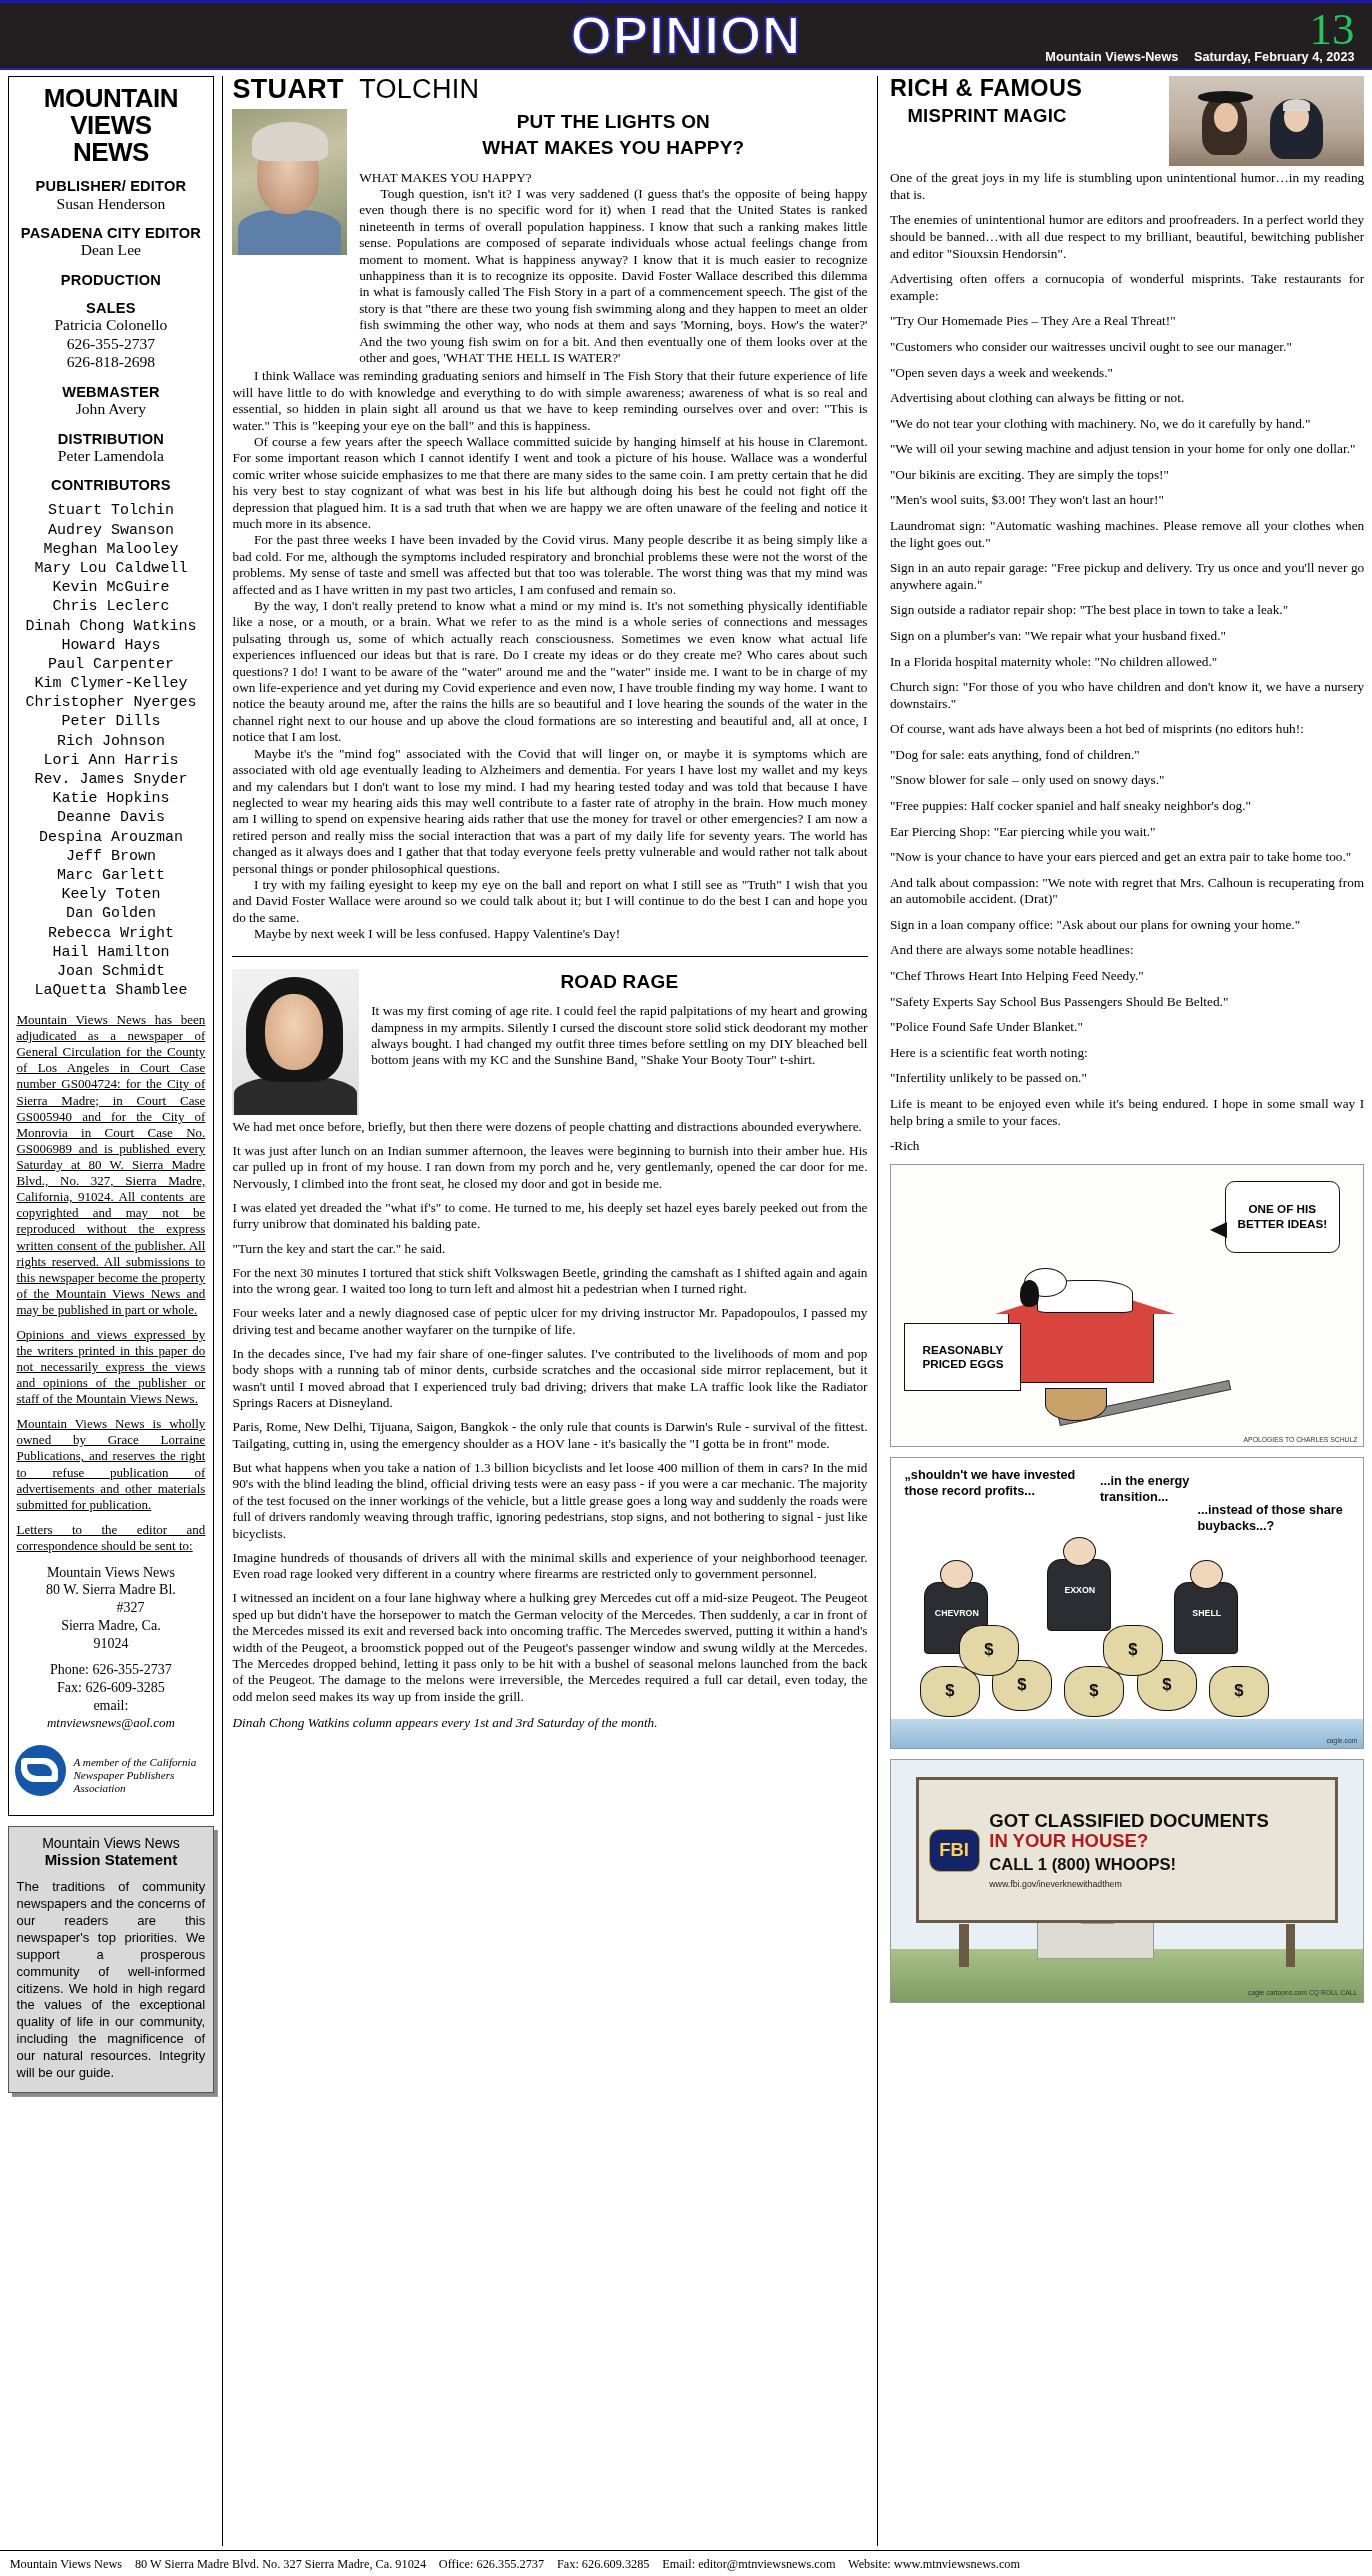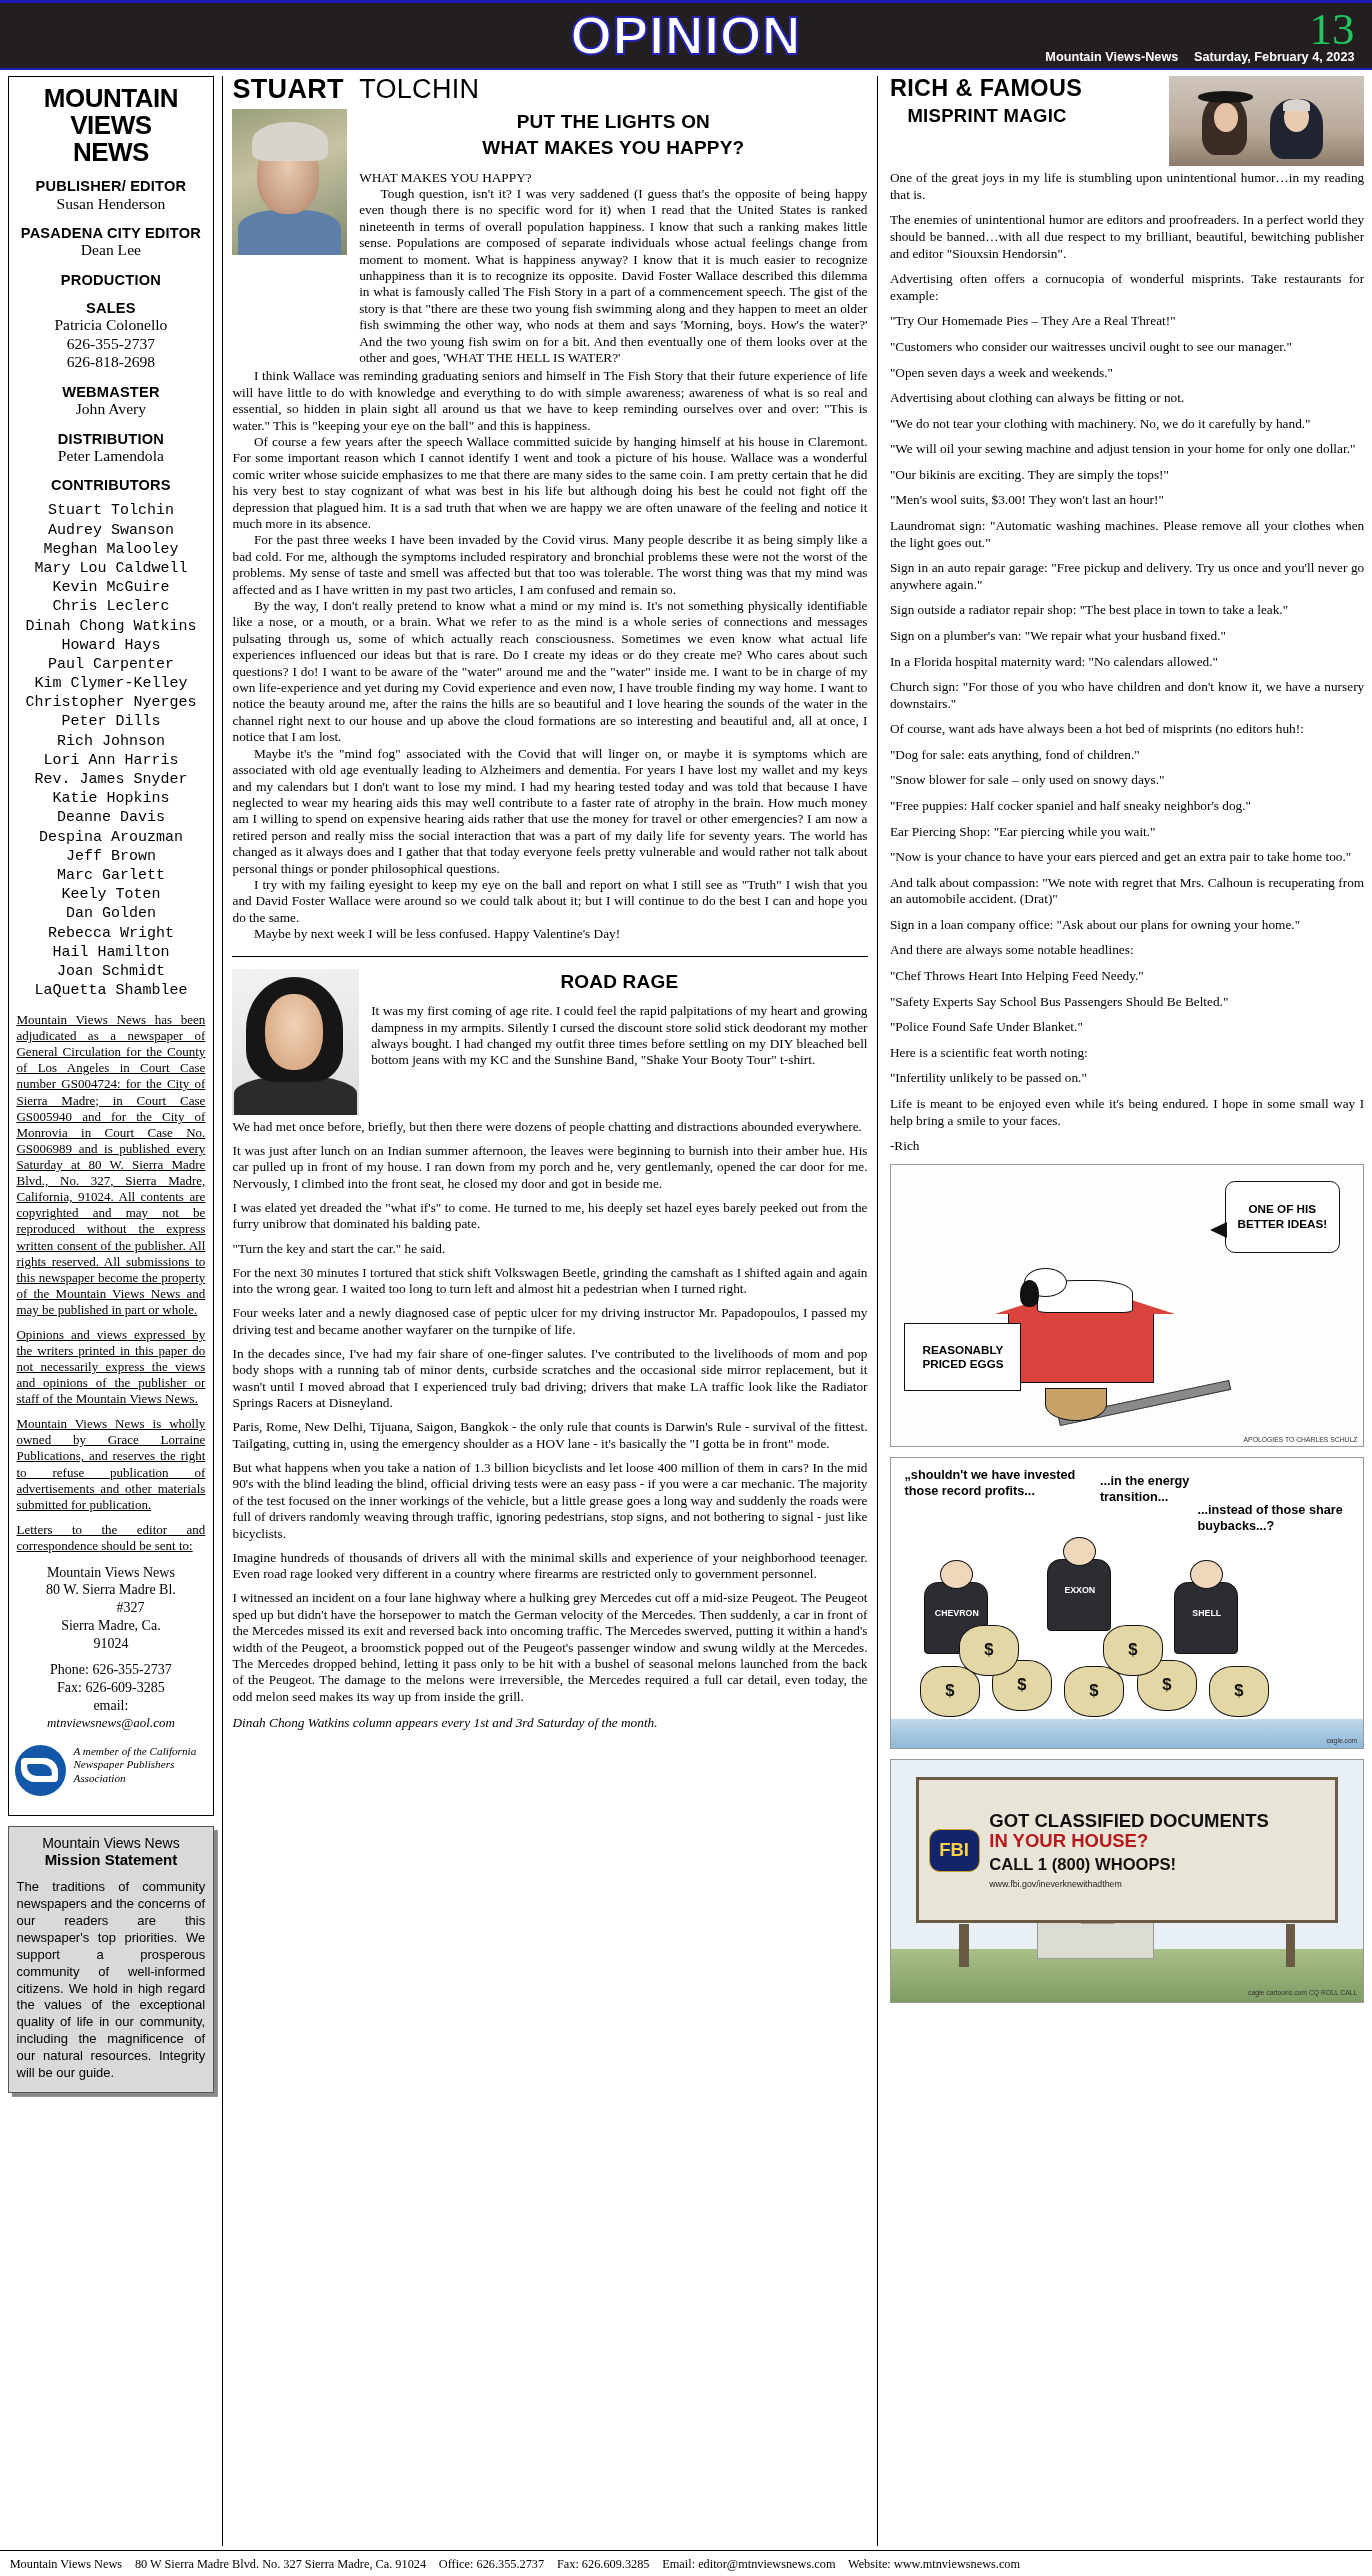--- a/index.html
+++ b/index.html
@@ -708,7 +708,7 @@
         <p>Sign in an auto repair garage: "Free pickup and delivery. Try us once and you'll never go anywhere again."</p>
         <p>Sign outside a radiator repair shop: "The best place in town to take a leak."</p>
         <p>Sign on a plumber's van: "We repair what your husband fixed."</p>
-        <p>In a Florida hospital maternity ward: "No calendars allowed."</p>
+        <p>In a Florida hospital maternity whole: "No children allowed."</p>
         <p>Church sign: "For those of you who have children and don't know it, we have a nursery downstairs."</p>
         <p>Of course, want ads have always been a hot bed of misprints (no editors huh!:</p>
         <p>"Dog for sale: eats anything, fond of children."</p>

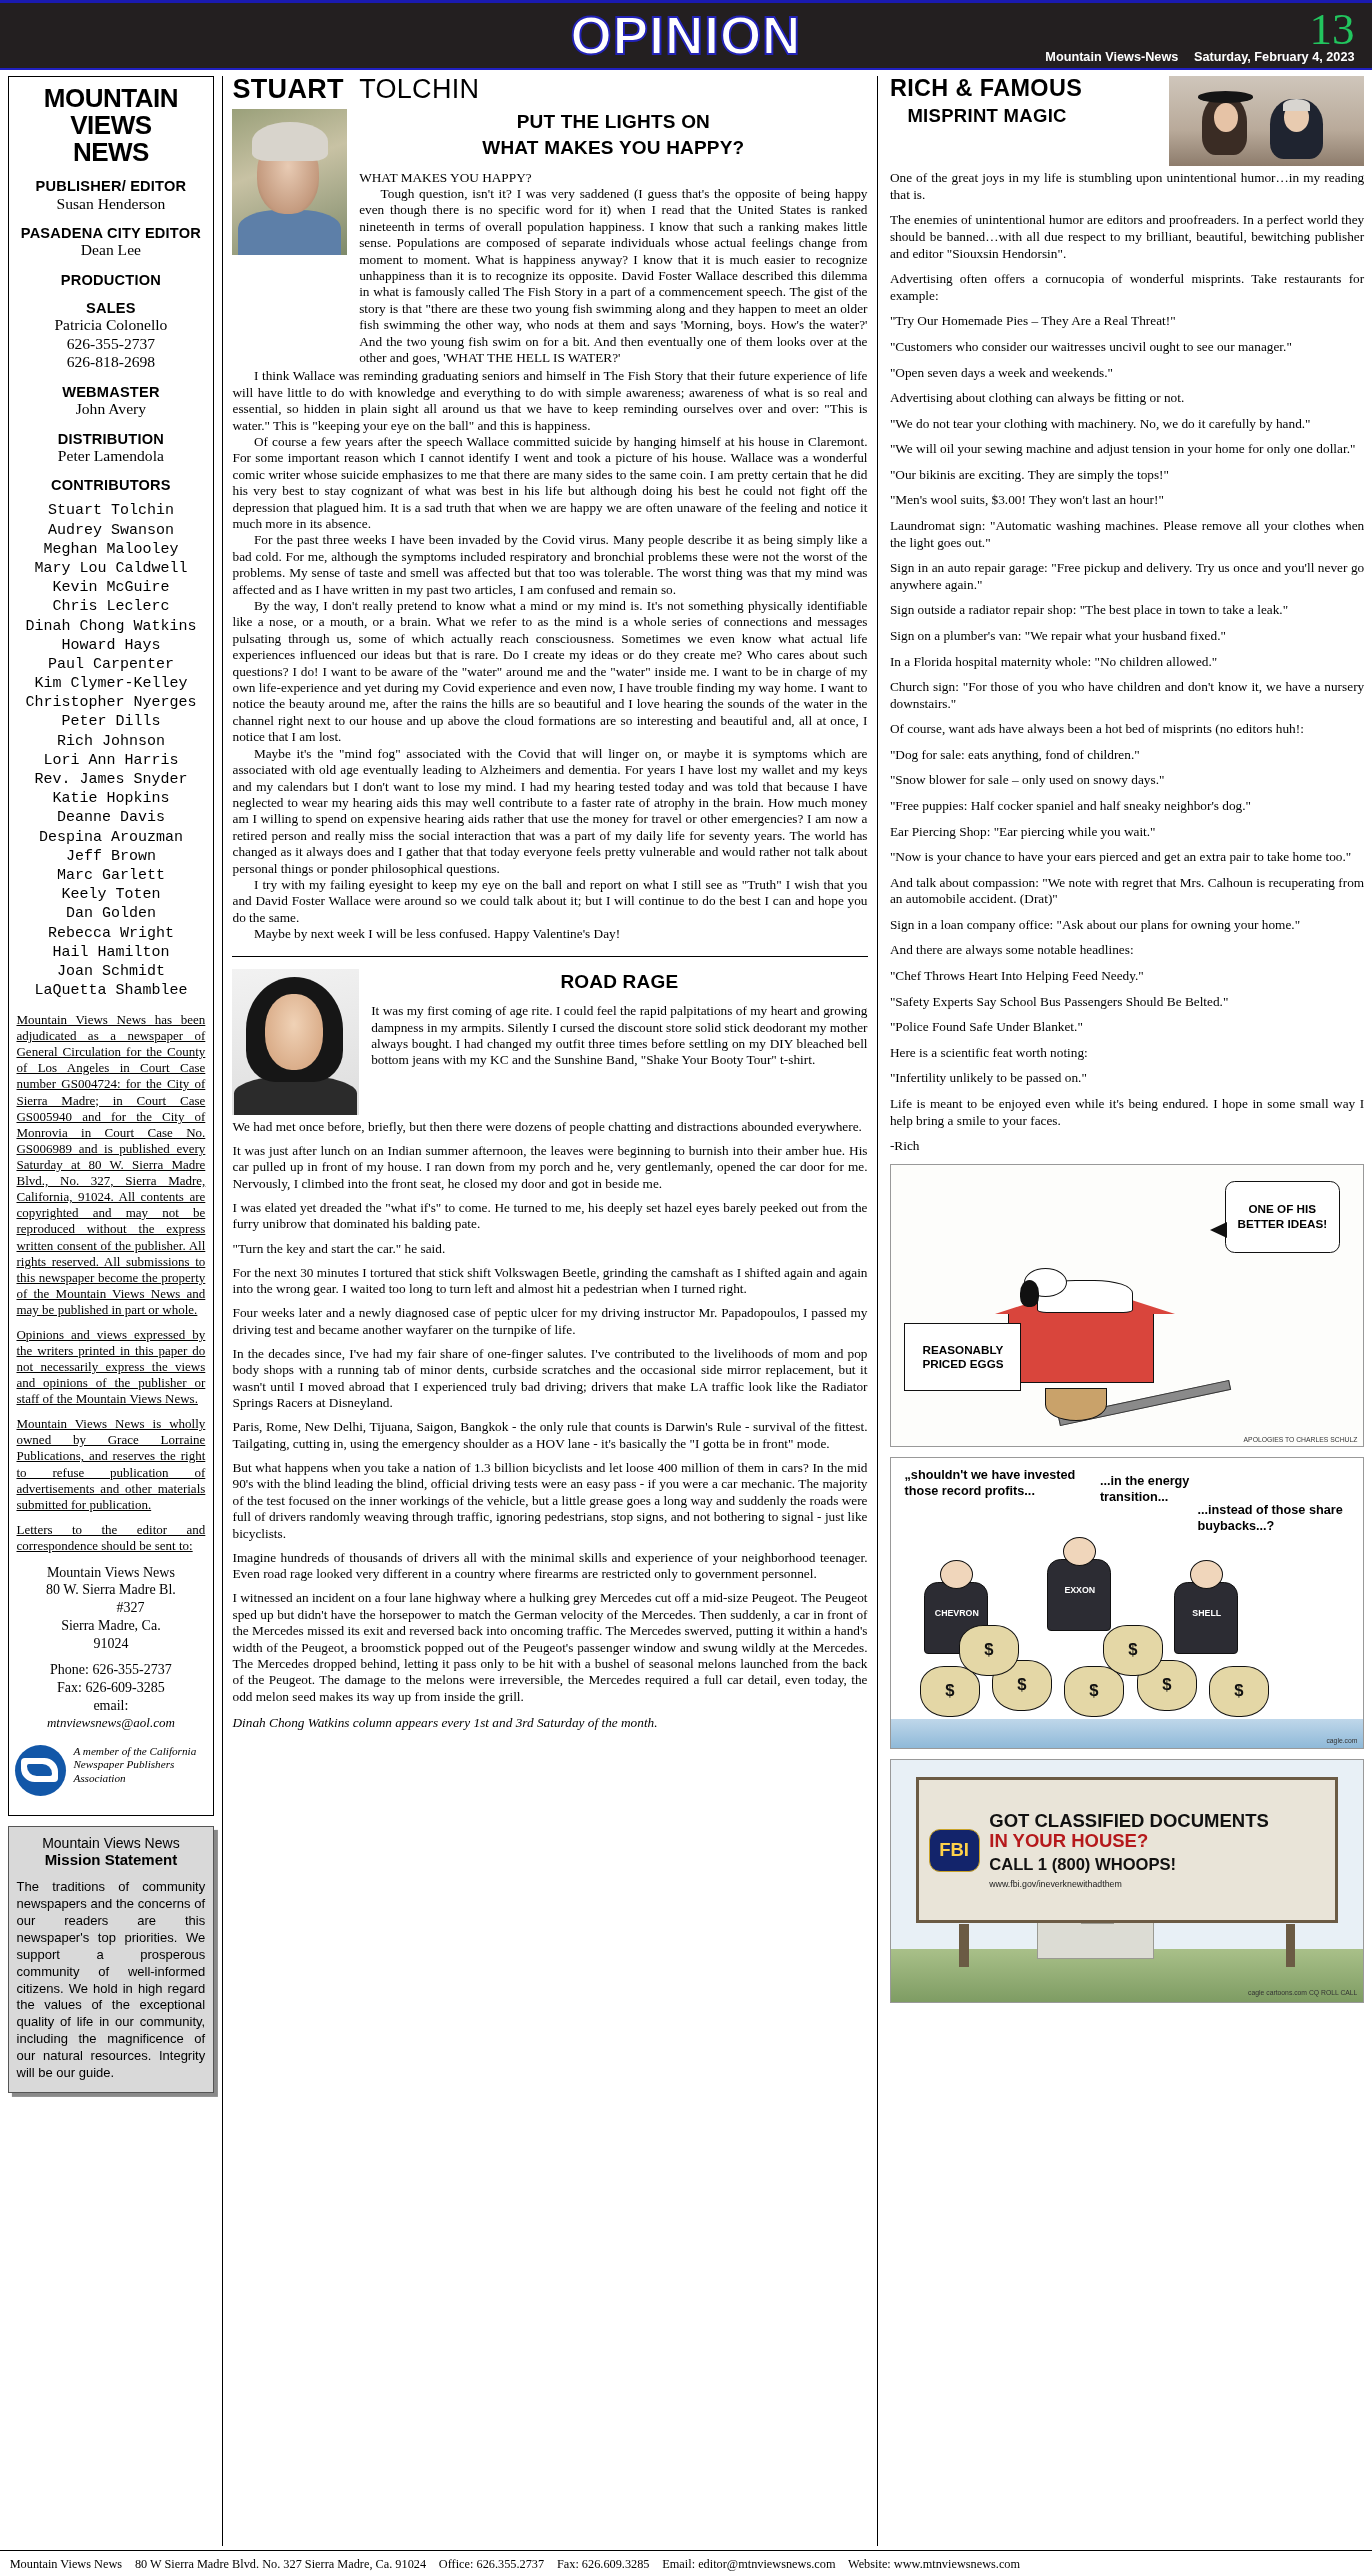--- a/index.html
+++ b/index.html
@@ -117,7 +117,7 @@
   
   .cnpa {
     display: flex;
-    align-items: flex-start;
+    align-items: flex-end;
     justify-content: center;
     gap: 7.8px;
     margin: 13.6px 0 9.7px 0;

